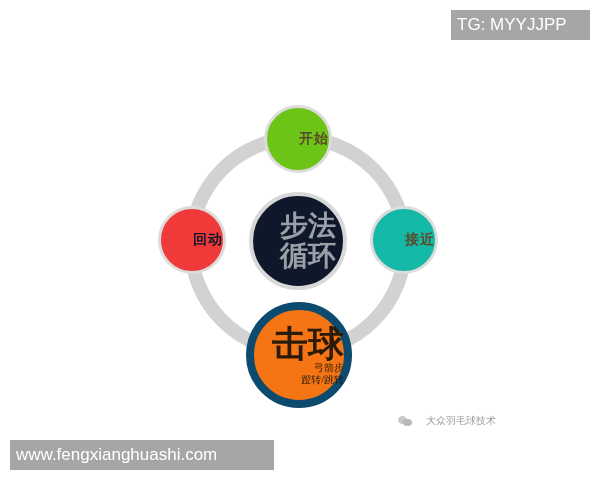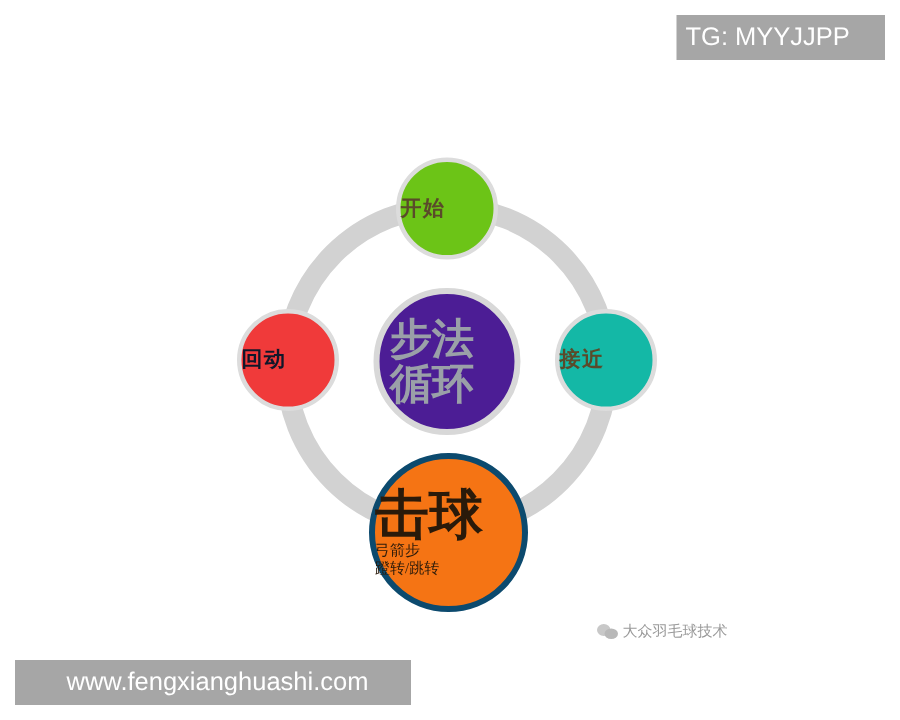--- a/index.html
+++ b/index.html
@@ -10,7 +10,7 @@
   .tag-top { left:451px; top:10px; width:139px; height:30px; font-size:17px; line-height:30px; padding-left:6px; box-sizing:border-box; }
   .tag-bottom { left:10px; top:440px; width:264px; height:30px; font-size:17px; line-height:30px; padding-left:6px; box-sizing:border-box;text-align:center; }
   svg { position:absolute; left:0; top:0; }
-  .node { position:absolute; border-radius:50%; display:flex; flex-direction:column; align-items:flex-start; justify-content:center; box-sizing:border-box; text-align:center; }
+  .node { position:absolute; border-radius:50%; display:flex; flex-direction:column; align-items:flex-end; justify-content:center; box-sizing:border-box; text-align:center; }
   .small-label { font-weight:bold; font-size:14px; color:#5a4a2a; letter-spacing:1px; }
   .center-label { font-weight:bold; font-size:28px; line-height:30px; color:#9aa0a8; width:70px; }
   .big-label { font-weight:bold; font-size:36px; line-height:38px; color:#2a1a0a; }

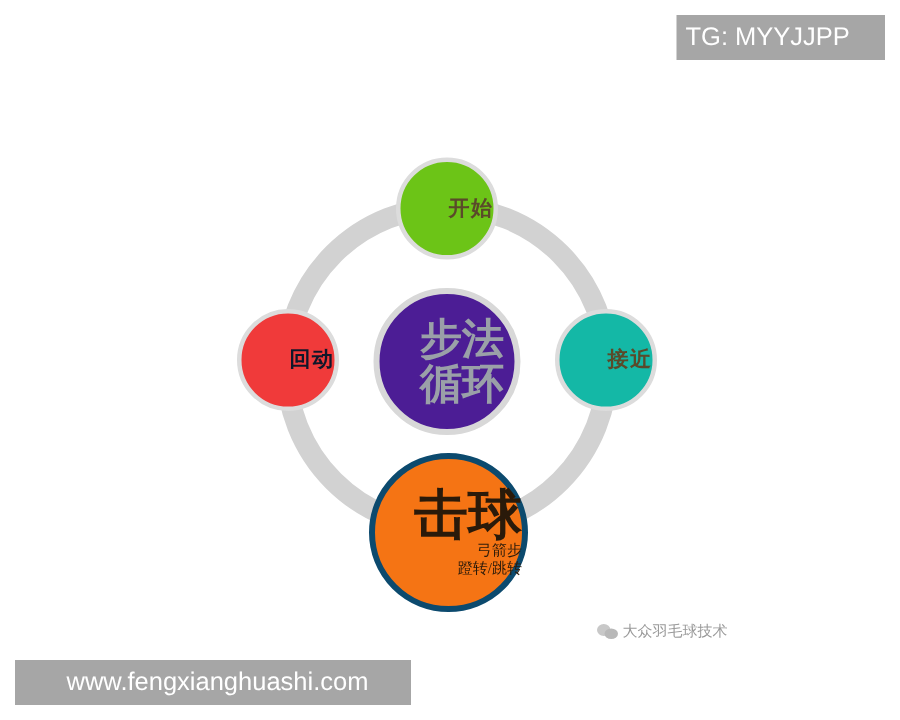--- a/index.html
+++ b/index.html
@@ -40,7 +40,7 @@
   <span class="small-label">接近</span>
 </div>
 
-<div class="node" style="left:249px; top:192px; width:98px; height:98px; background:#4c1d95; border:4px solid #d8d8d8;">
+<div class="node" style="left:249px; top:192px; width:98px; height:98px; background:#0f172a; border:4px solid #d8d8d8;">
   <span class="center-label">步法循环</span>
 </div>
 

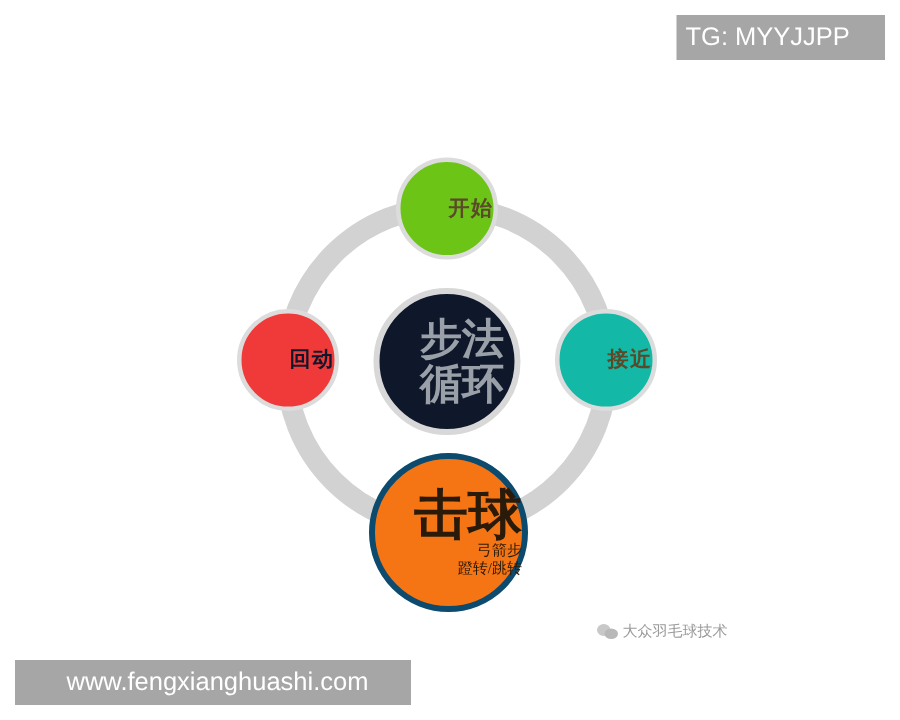--- a/index.html
+++ b/index.html
@@ -44,7 +44,7 @@
   <span class="center-label">步法循环</span>
 </div>
 
-<div class="node" style="left:246px; top:302px; width:106px; height:106px; background:#f57414; border:4px solid #0c4a6e;">
+<div class="node" style="left:246px; top:302px; width:106px; height:106px; background:#f57414; border:8px solid #0c4a6e;">
   <span class="big-label">击球</span>
   <span class="sub-label">弓箭步</span>
   <span class="sub-label">蹬转/跳转</span>

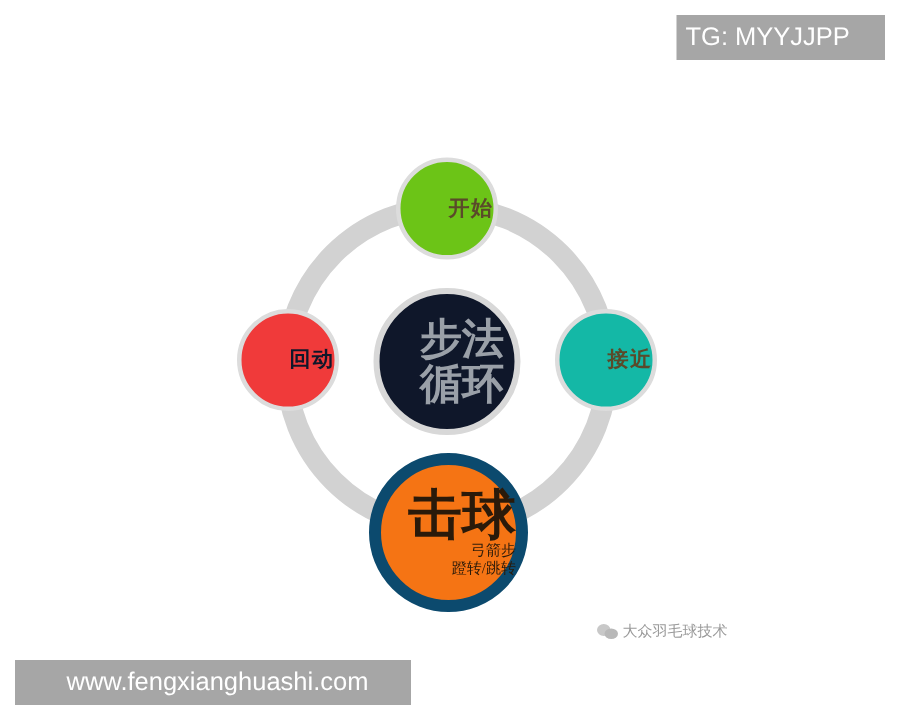--- a/index.html
+++ b/index.html
@@ -15,7 +15,7 @@
   .center-label { font-weight:bold; font-size:28px; line-height:30px; color:#9aa0a8; width:70px; }
   .big-label { font-weight:bold; font-size:36px; line-height:38px; color:#2a1a0a; }
   .sub-label { font-size:10px; line-height:12px; color:#2a1a0a;font-family:Liberation Serif, serif; }
-  .wm { position:absolute; left:398px; top:414px; font-size:10px; color:#9a9a9a; font-family:"DejaVu Sans", sans-serif; display:flex; align-items:center; gap:3px; }
+  .wm { position:absolute; left:398px; top:414px; font-size:10px; color:#9a9a9a; font-family:"DejaVu Sans", sans-serif; display:flex; align-items:center; gap:14px; }
   .wm-icon { width:14px; height:10px; position:relative; }
   .wm-icon span { position:absolute; border-radius:50%; background:#c8c8c8; }
 </style>

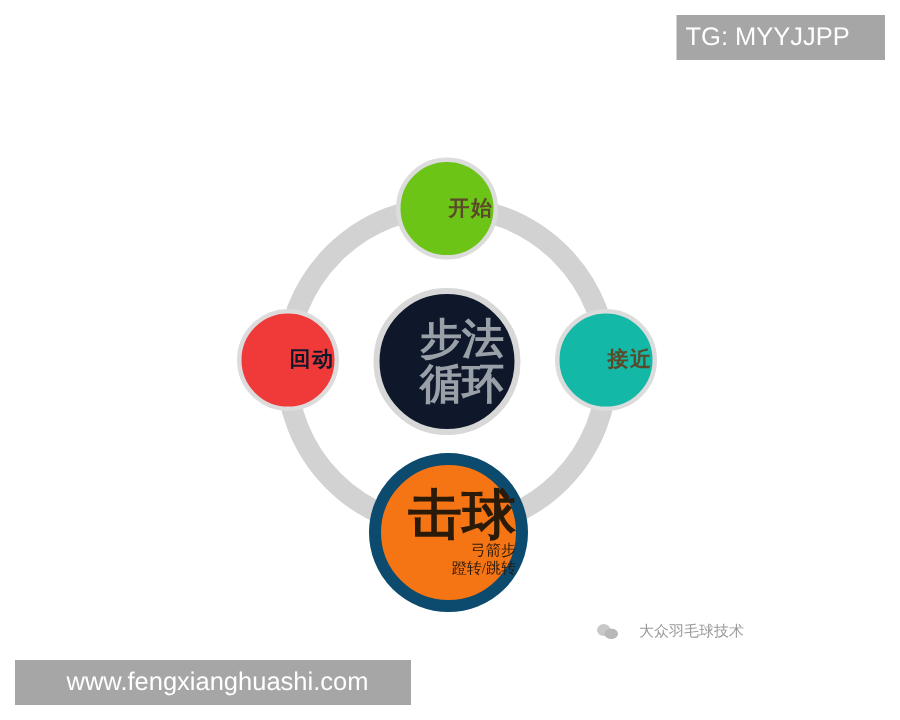--- a/index.html
+++ b/index.html
@@ -8,7 +8,7 @@
   .tag { position:absolute; background:#a6a6a6; color:#ffffff;
          font-family:"Liberation Sans", "DejaVu Sans", sans-serif; }
   .tag-top { left:451px; top:10px; width:139px; height:30px; font-size:17px; line-height:30px; padding-left:6px; box-sizing:border-box; }
-  .tag-bottom { left:10px; top:440px; width:264px; height:30px; font-size:17px; line-height:30px; padding-left:6px; box-sizing:border-box;text-align:center; }
+  .tag-bottom { left:10px; top:440px; width:264px; height:30px; font-size:17px; line-height:30px; padding-left:6px; box-sizing:border-box; }
   svg { position:absolute; left:0; top:0; }
   .node { position:absolute; border-radius:50%; display:flex; flex-direction:column; align-items:flex-end; justify-content:center; box-sizing:border-box; text-align:center; }
   .small-label { font-weight:bold; font-size:14px; color:#5a4a2a; letter-spacing:1px; }

